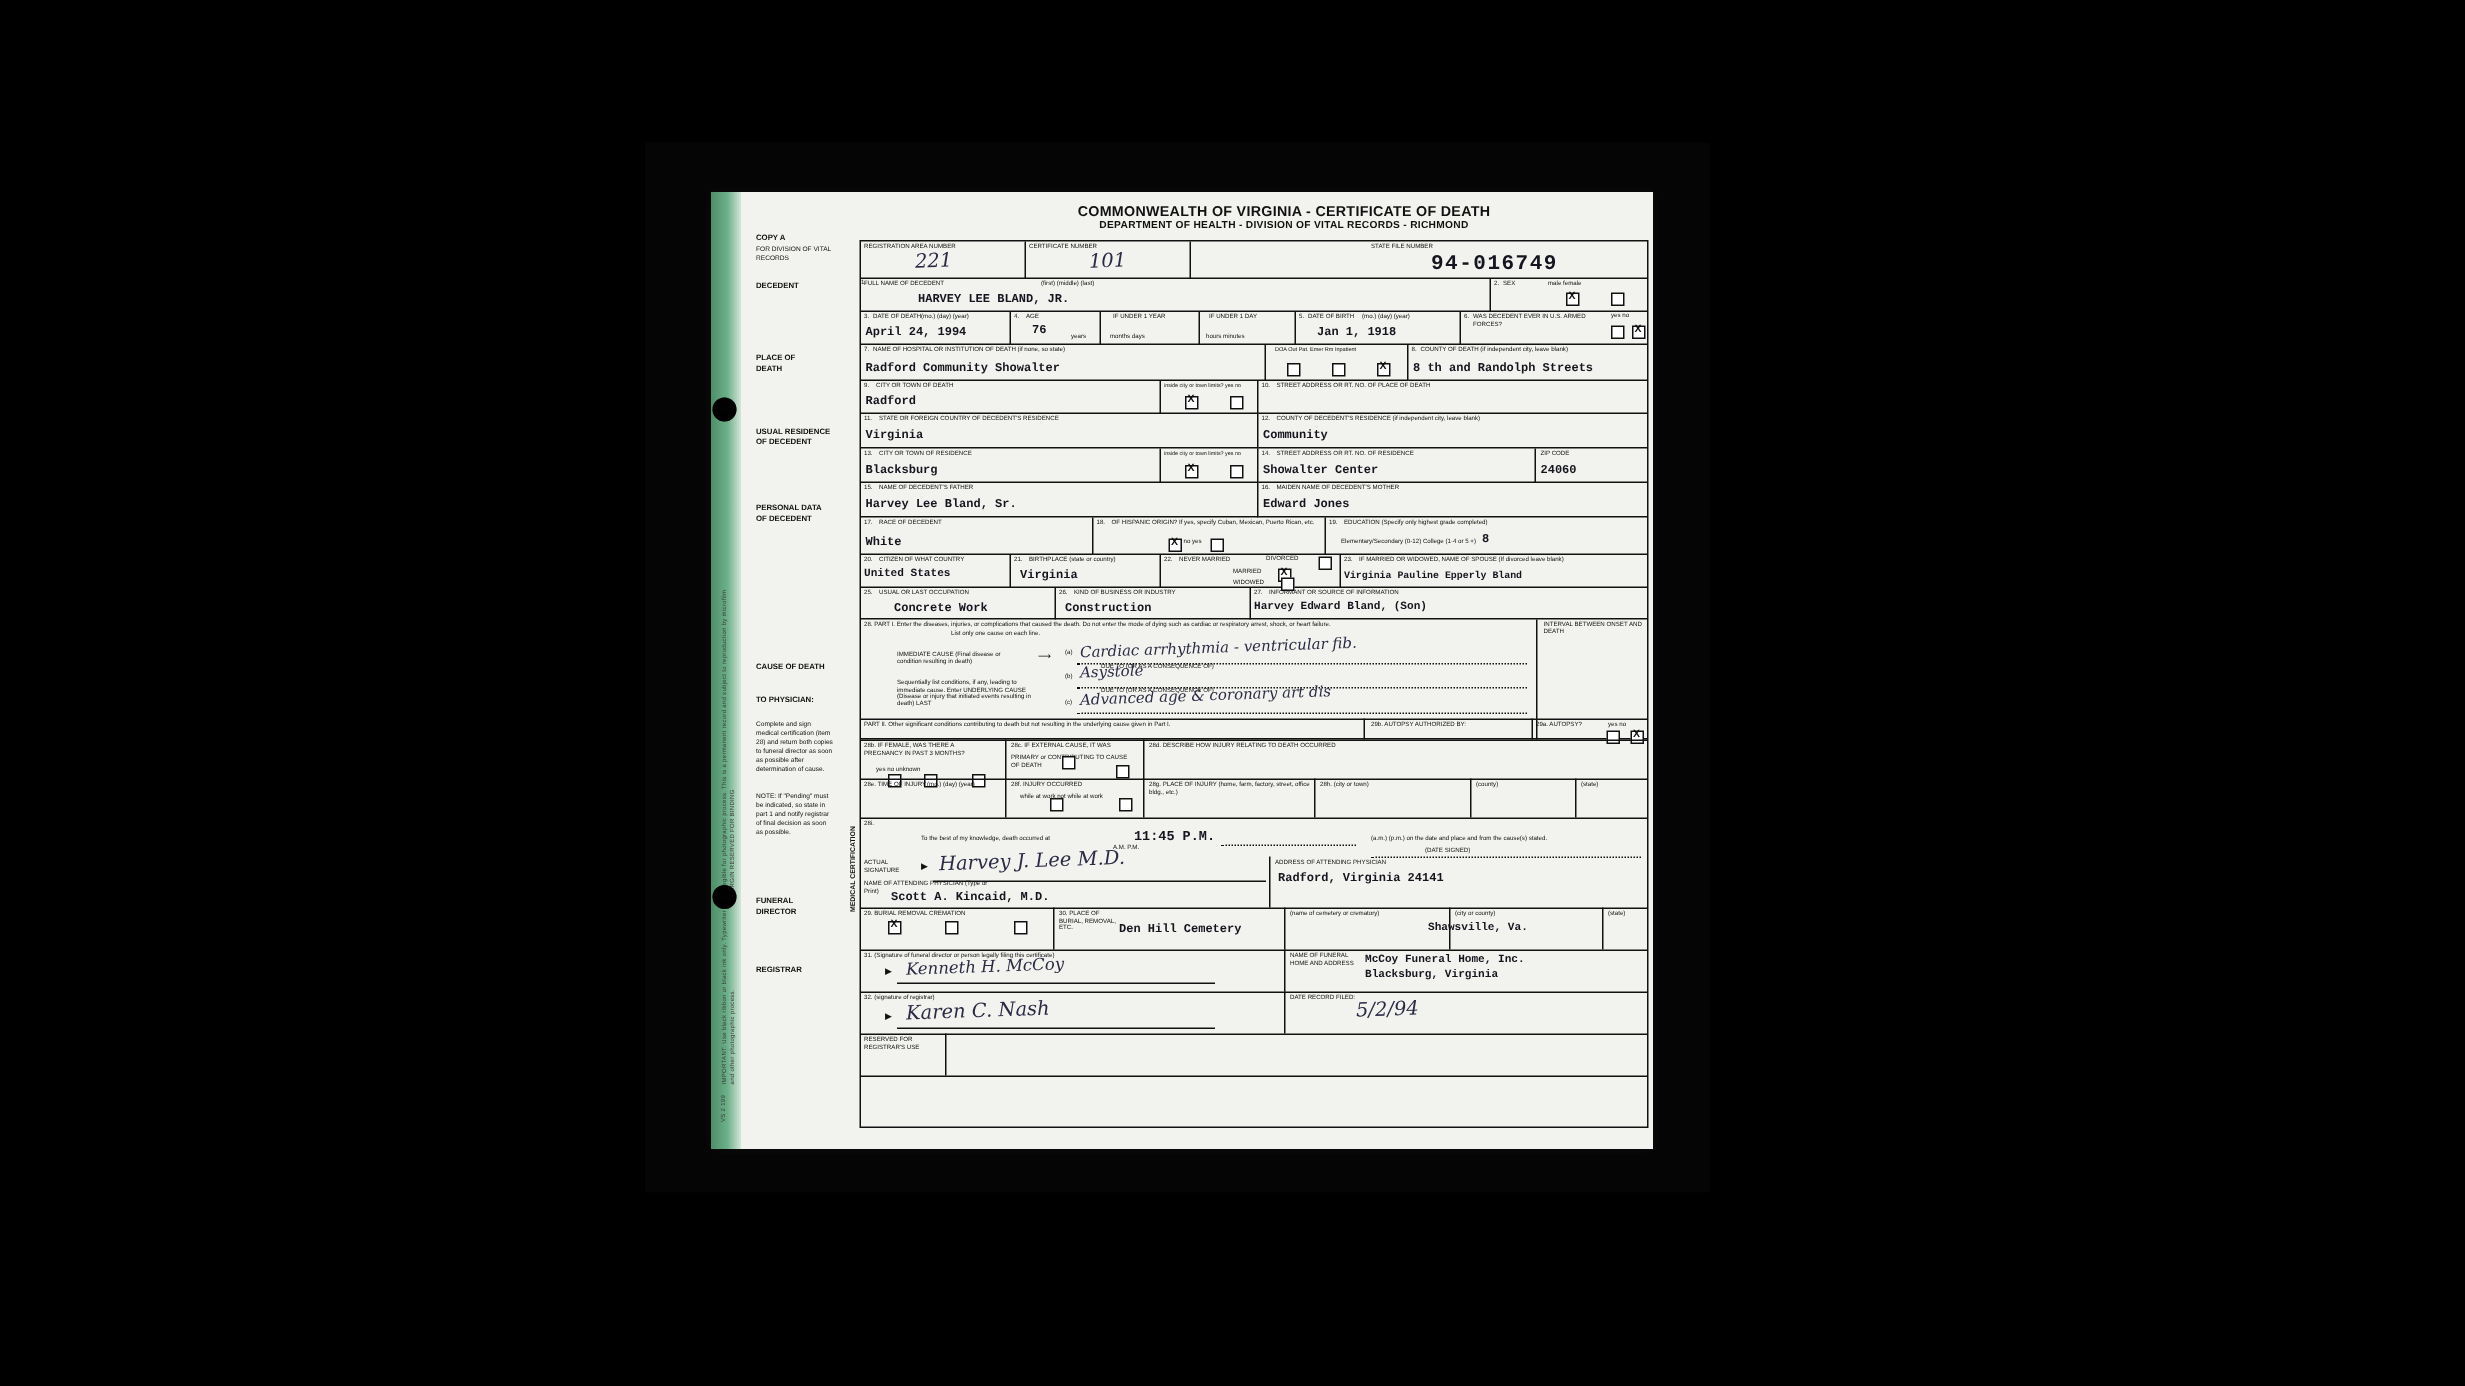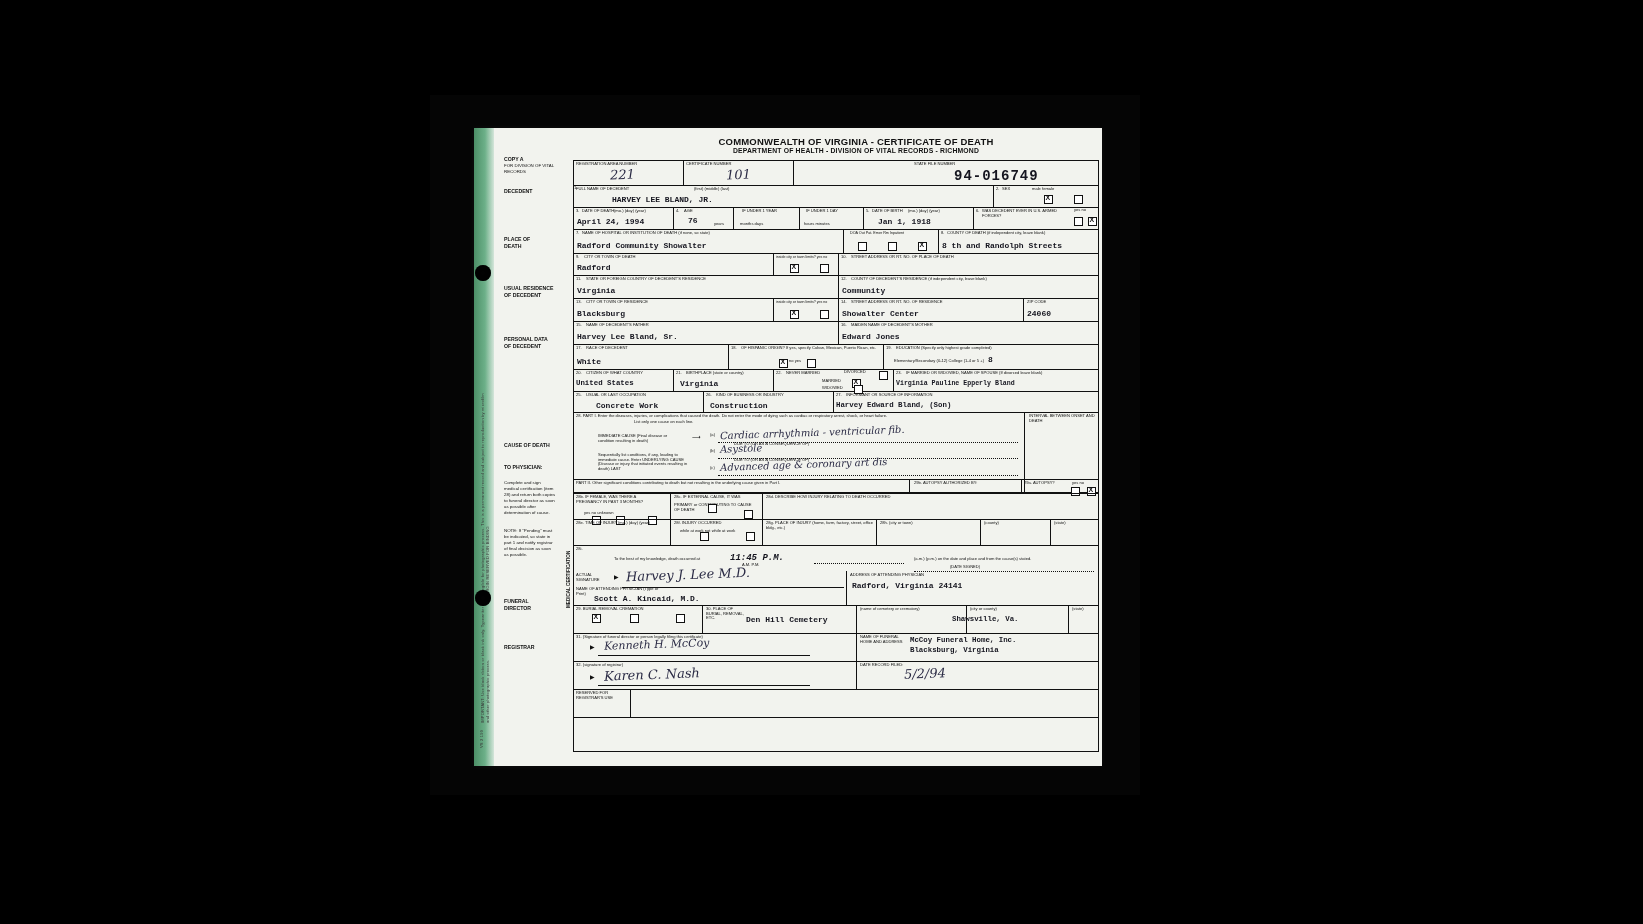--- a/index.html
+++ b/index.html
@@ -350,7 +350,7 @@
           <div class="hr" style="left:0;top:0;width:524px;"></div>
           <div class="cap" style="left:2px;top:2px;">28i.</div>
           <div class="cap" style="left:40px;top:12px;">To the best of my knowledge, death occurred at</div>
-          <div class="val" style="left:156px;top:8px;font-size:9px;font-style:italic;">11:45 P.M.</div>
+          <div class="val" style="left:182px;top:8px;font-size:9px;">11:45 P.M.</div>
           <div class="cap2" style="left:168px;top:18px;">A.M. P.M.</div>
           <div class="cap" style="left:340px;top:12px;">(a.m.) (p.m.) on the date and place and from the cause(s) stated.</div>
           <div class="cap" style="left:376px;top:20px;">(DATE SIGNED)</div>

